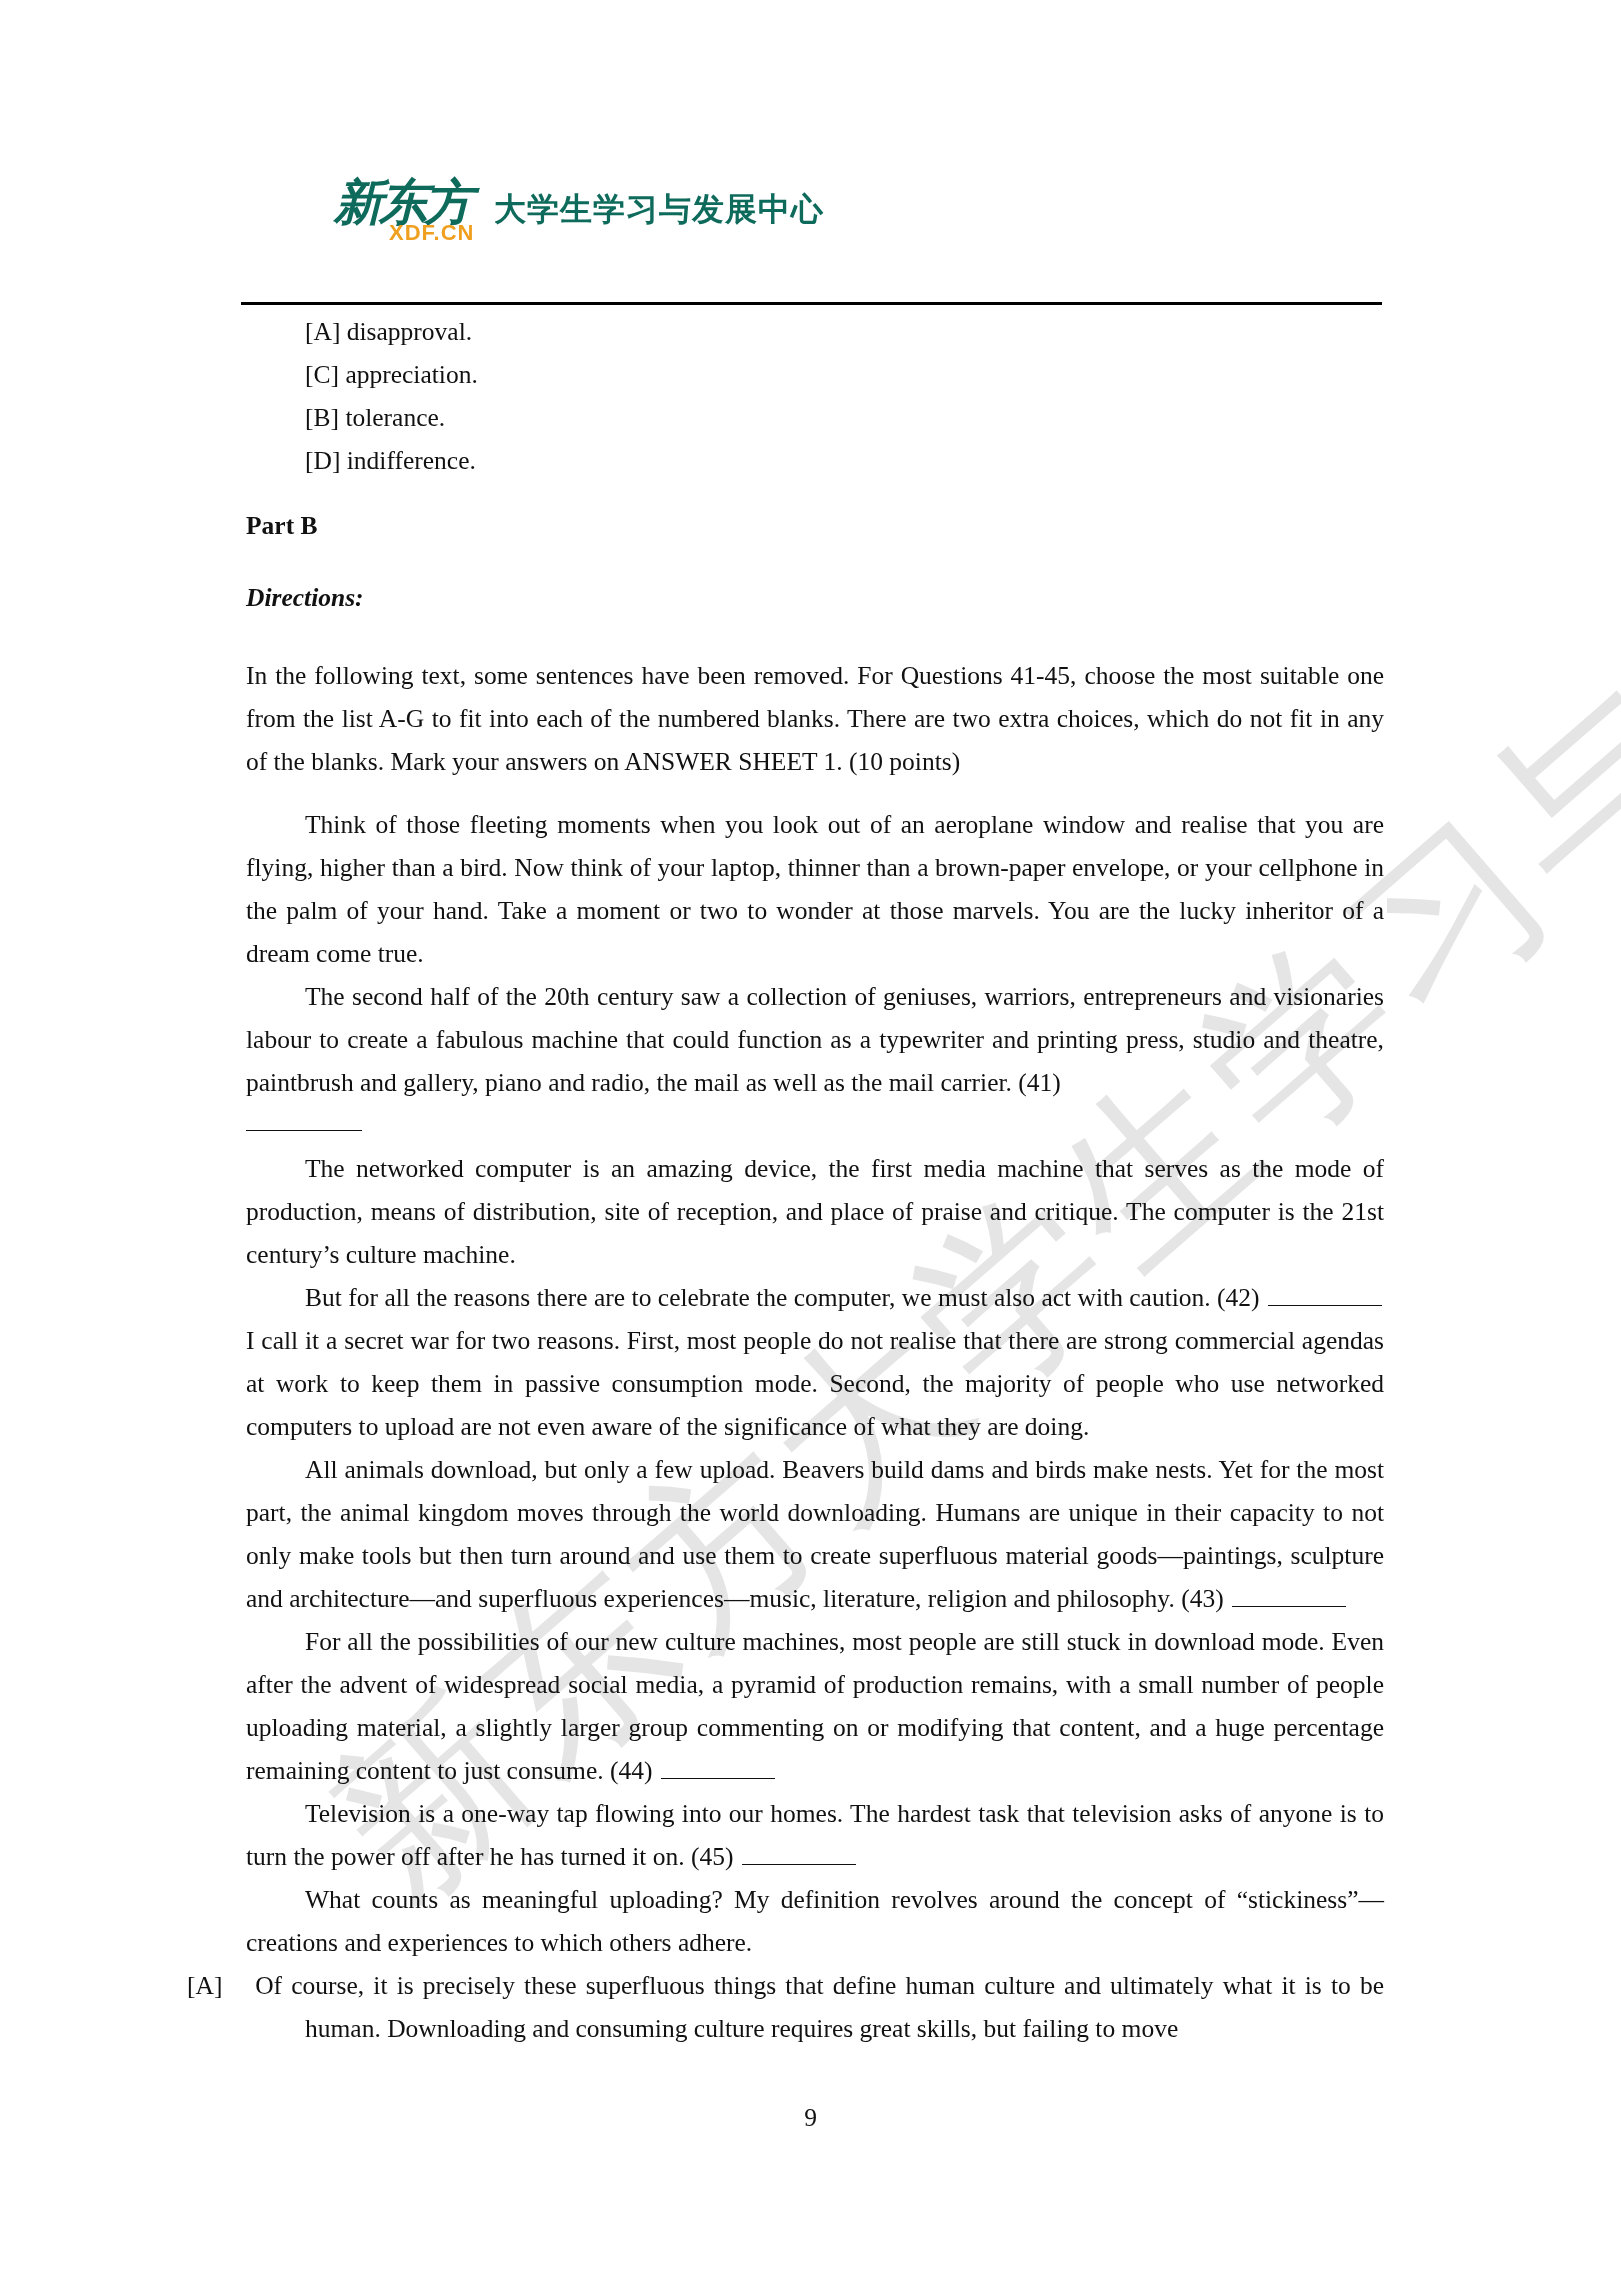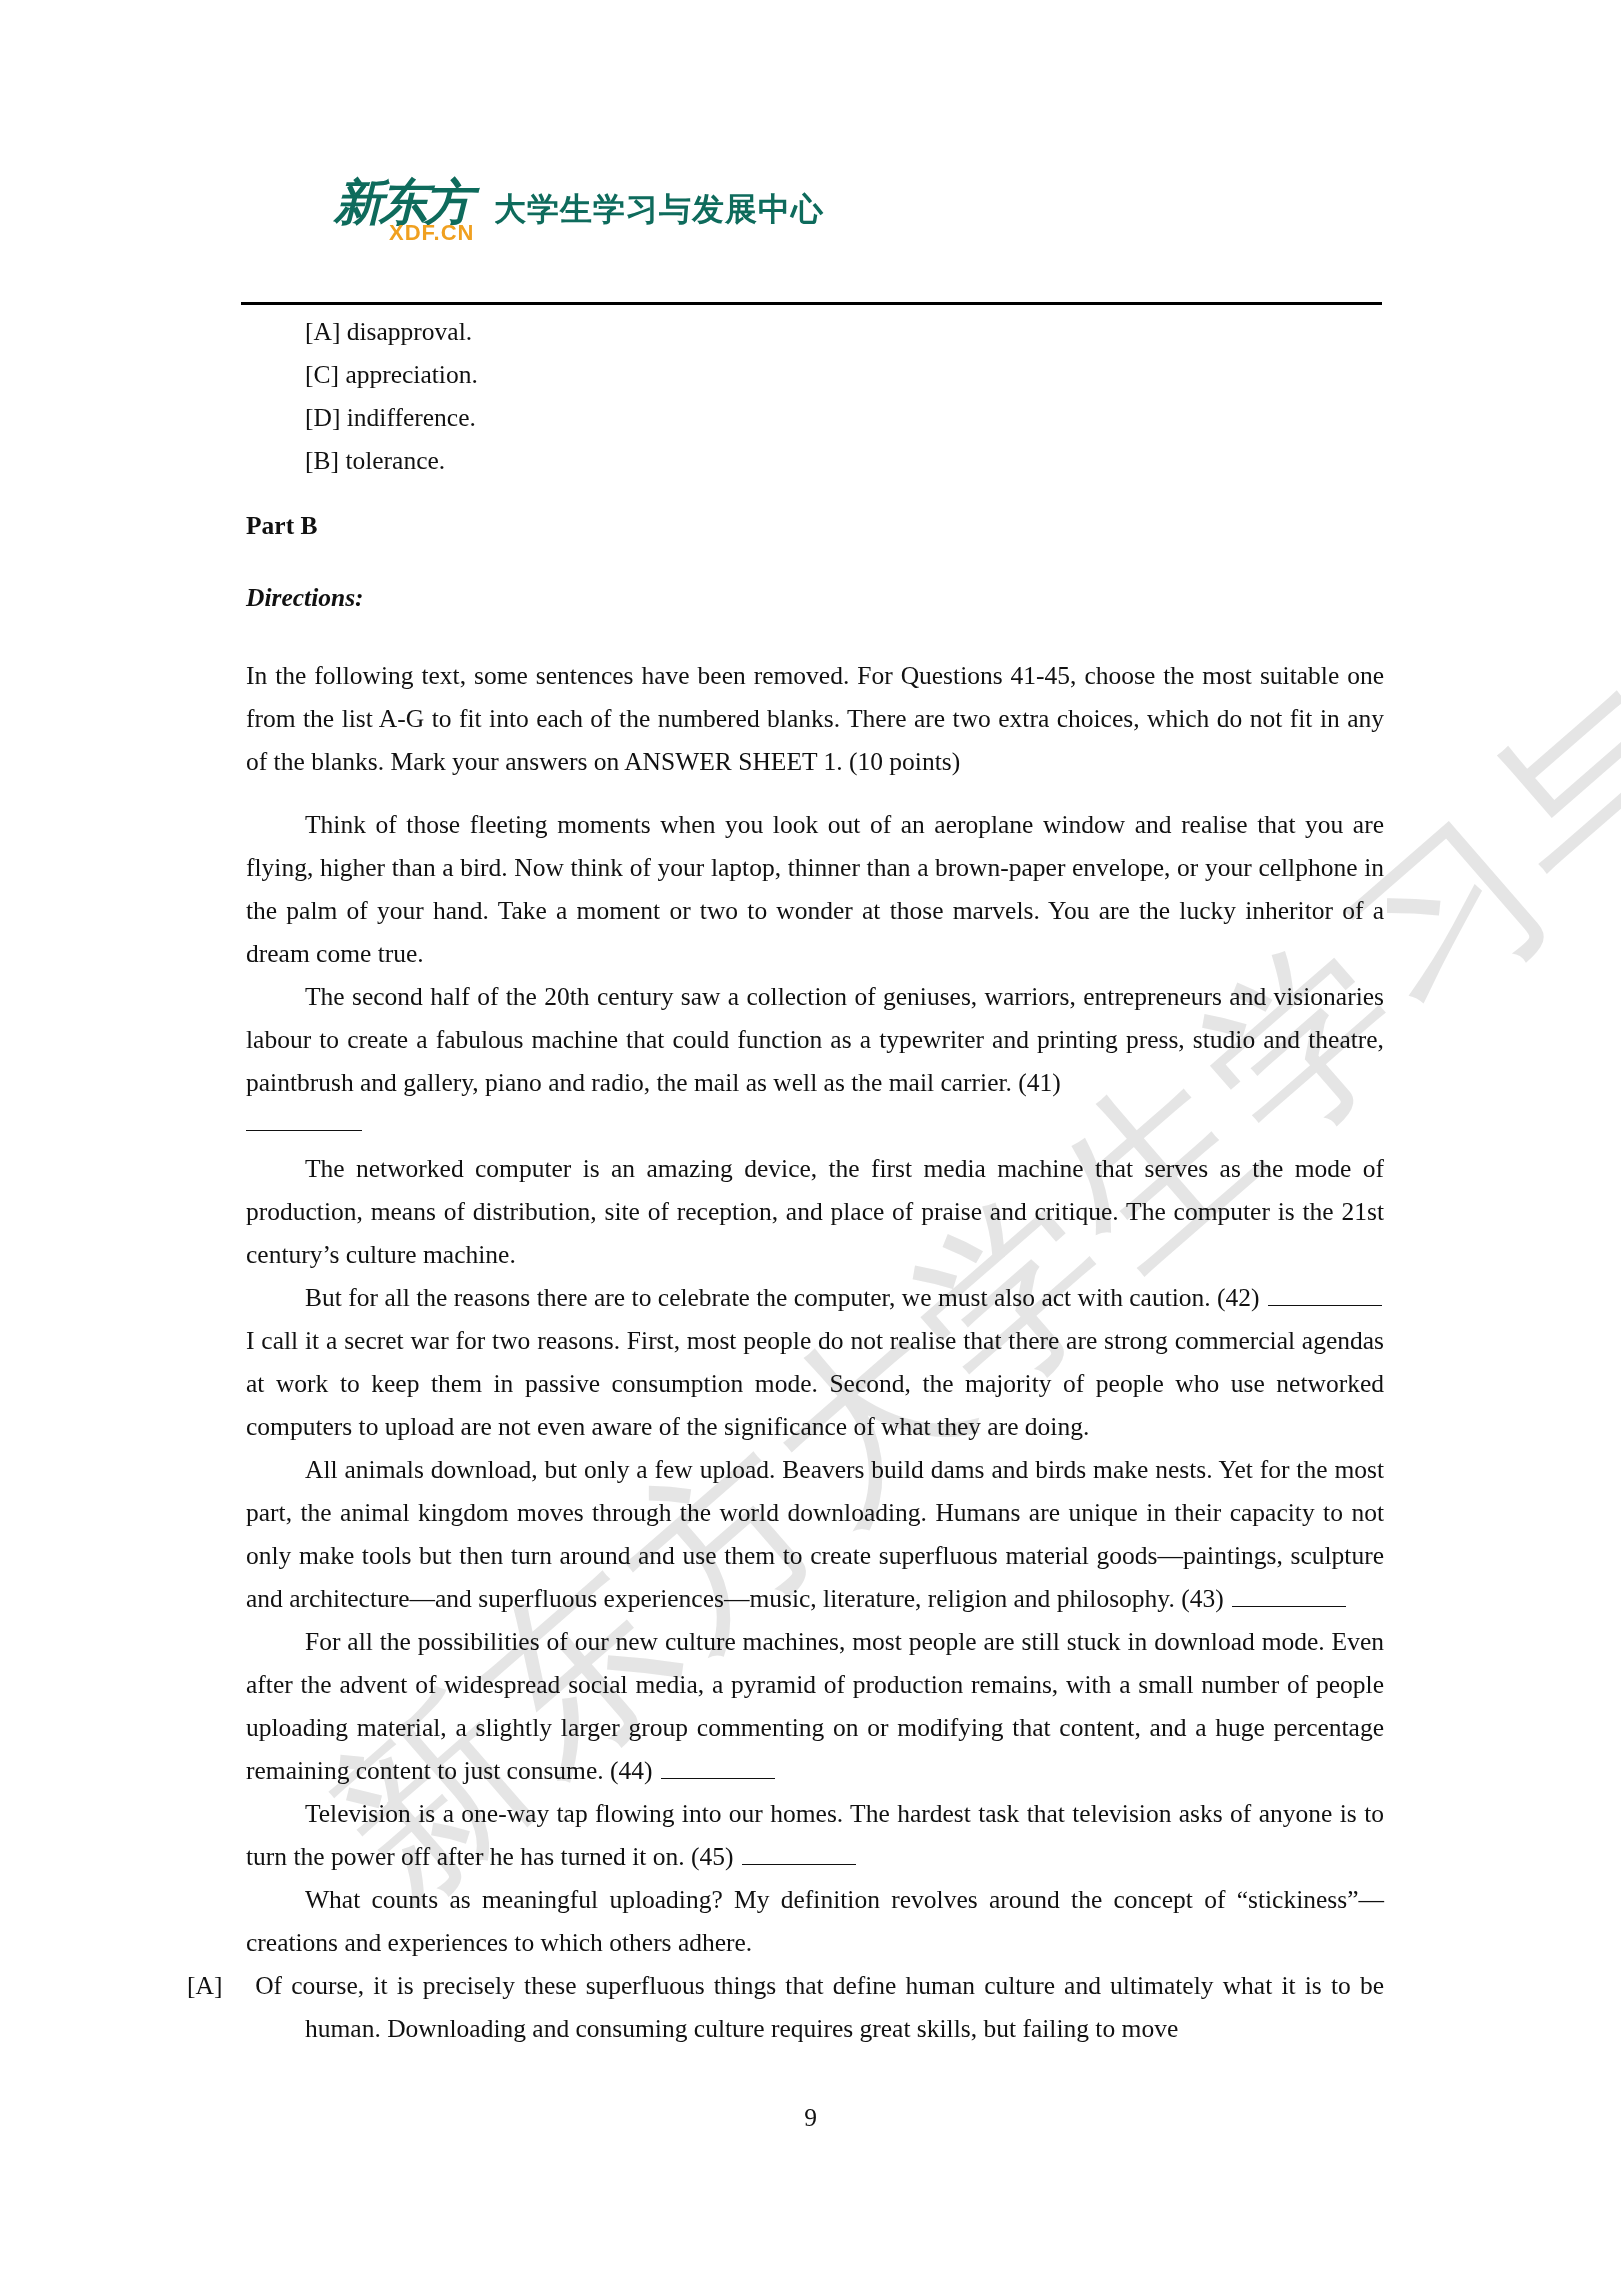--- a/index.html
+++ b/index.html
@@ -55,8 +55,8 @@
   <div class="options">
     <span class="opt"><span>[A]</span> <span>disapproval.</span></span>
     <span class="opt"><span>[C]</span> <span>appreciation.</span></span>
+    <span class="opt"><span>[B]</span> <span>tolerance.</span></span>
     <span class="opt"><span>[D]</span> <span>indifference.</span></span>
-    <span class="opt"><span>[B]</span> <span>tolerance.</span></span>
   </div>
 
   <p class="heading h-partb">Part B</p>

